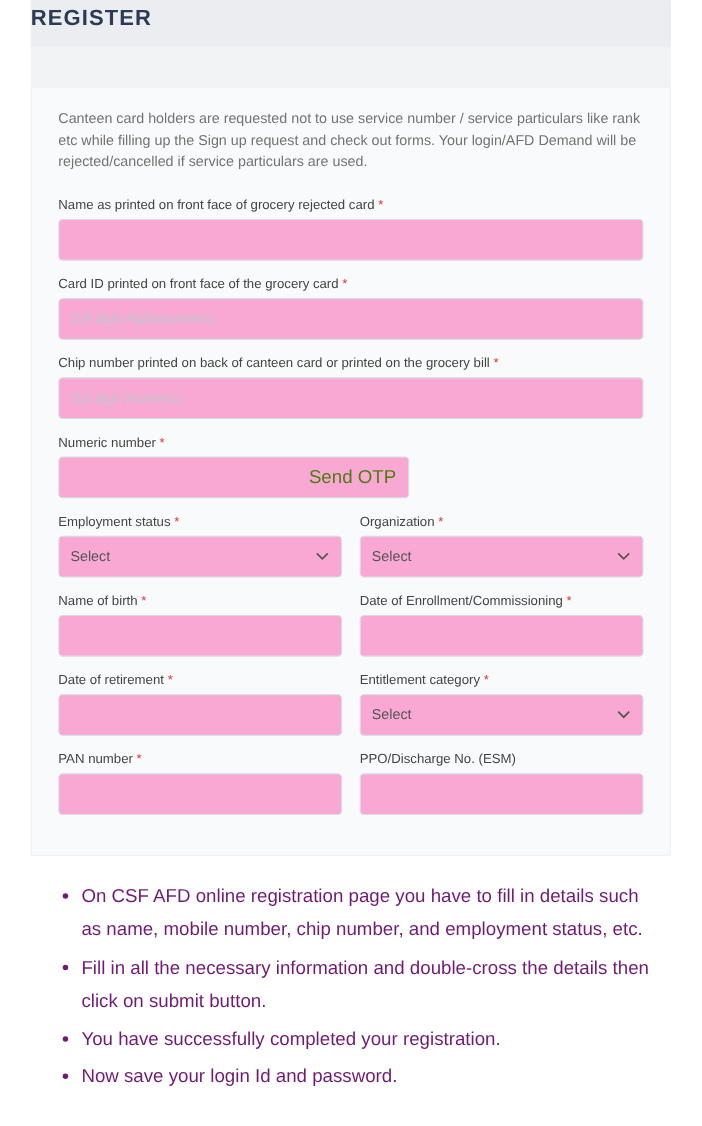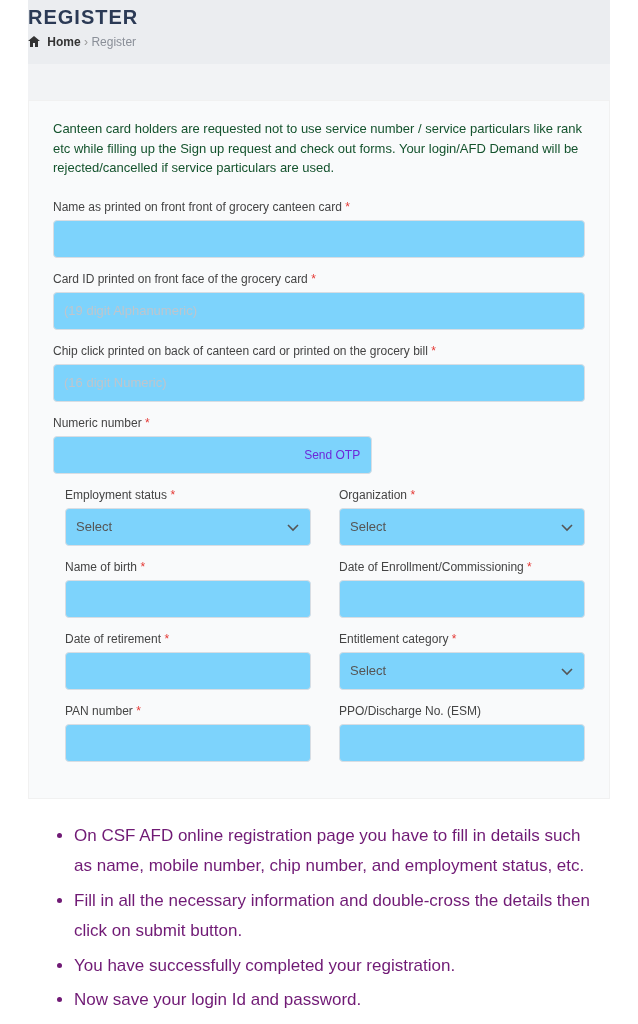--- a/index.html
+++ b/index.html
@@ -136,16 +136,6 @@
 
     <div class="header-band">
       <div class="header-title">REGISTER</div>
-      <div class="breadcrumb">
-        <span class="home-icon">
-          <svg width="12" height="11" viewBox="0 0 12 11">
-              <path d="M6 0 L12 5 H10 V11 H7 V7 H5 V11 H2 V5 H0 Z" fill="#333"></path>
-            </svg>
-        </span>
-        <a class="home">Home</a>
-        <span class="sep"> › </span>
-        <span class="current">Register</span>
-      </div>
     </div>
 
     <div class="form-inner">

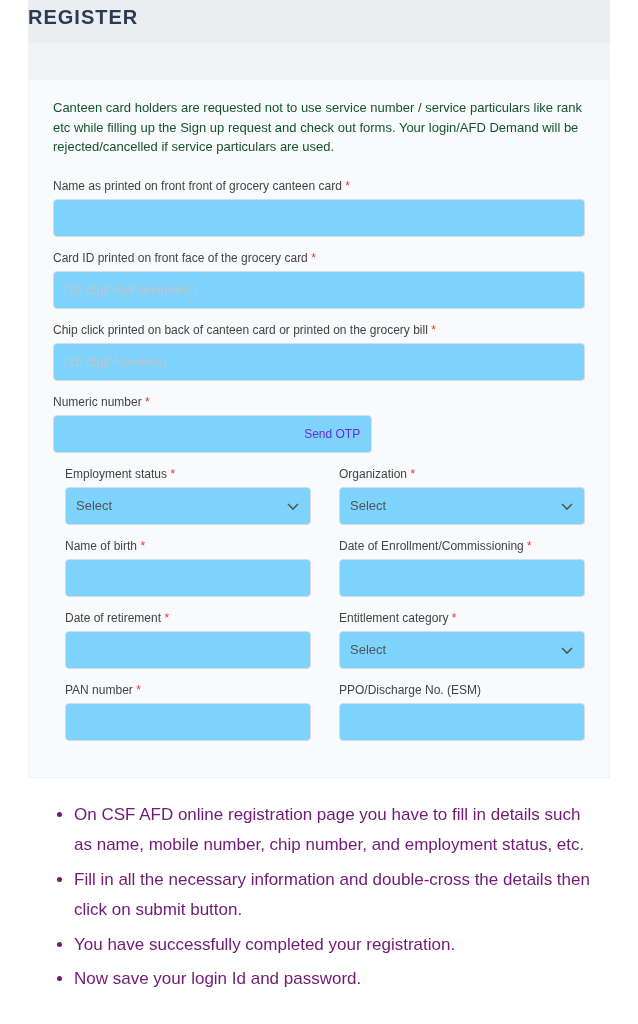--- a/index.html
+++ b/index.html
@@ -51,7 +51,7 @@
     border: 1px solid #f1f1f1;
   }
   .warning {
-    color: #14532d;
+    color: #737373;
     font-size: 13px;
     line-height: 1.5;
     margin-bottom: 22px;

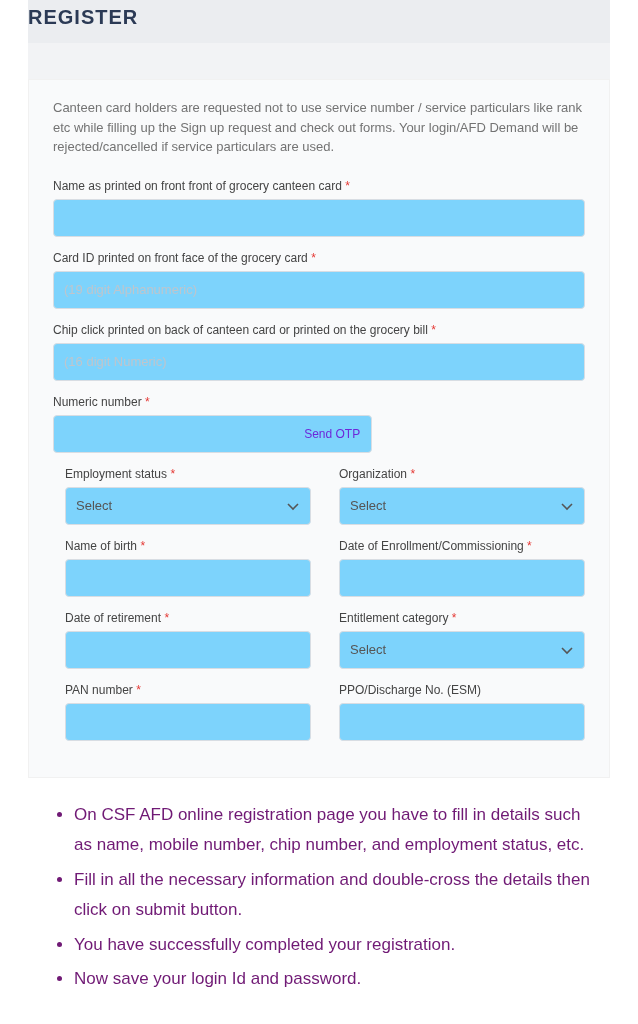--- a/index.html
+++ b/index.html
@@ -143,7 +143,7 @@
       <p class="warning">Canteen card holders are requested not to use service number / service particulars like rank etc while filling up the Sign up request and check out forms. Your login/AFD Demand will be rejected/cancelled if service particulars are used.</p>
 
       <div class="field">
-        <label class="label"><span>Name as printed on front front of grocery canteen card</span> <span class="req">*</span></label>
+        <label class="label"><span>Name as printed on front face of grocery rejected card</span> <span class="req">*</span></label>
         <input class="input" type="text" style="">
       </div>
 

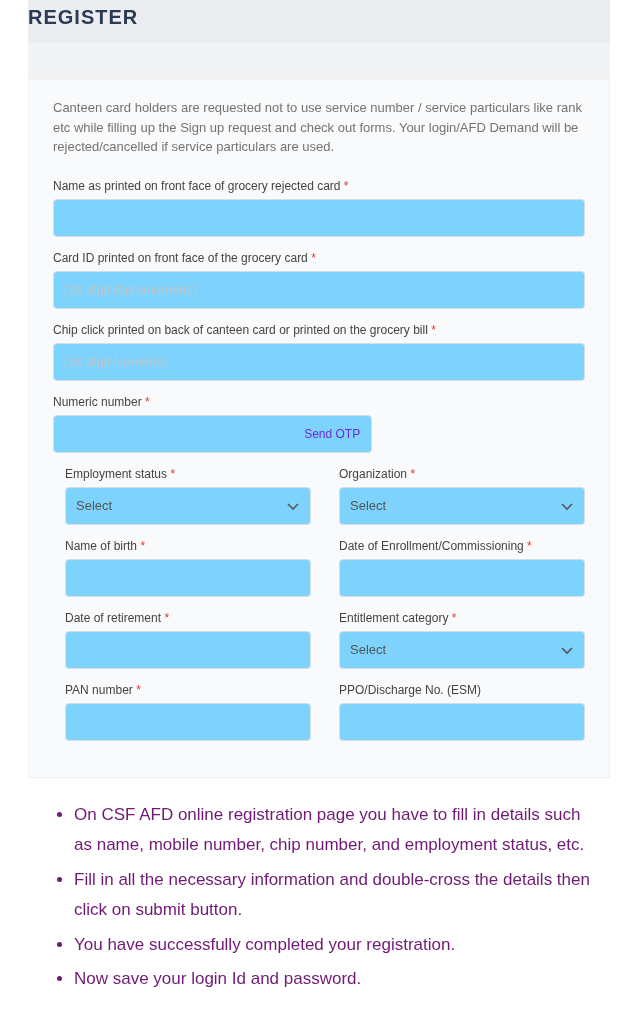--- a/index.html
+++ b/index.html
@@ -71,7 +71,7 @@
     height: 38px;
     border: 1px solid #d8dde3;
     border-radius: 4px;
-    background: #7dd3fc;
+    background: #f9a8d4;
     padding: 0 10px;
     font-size: 13px;
     color: #555;

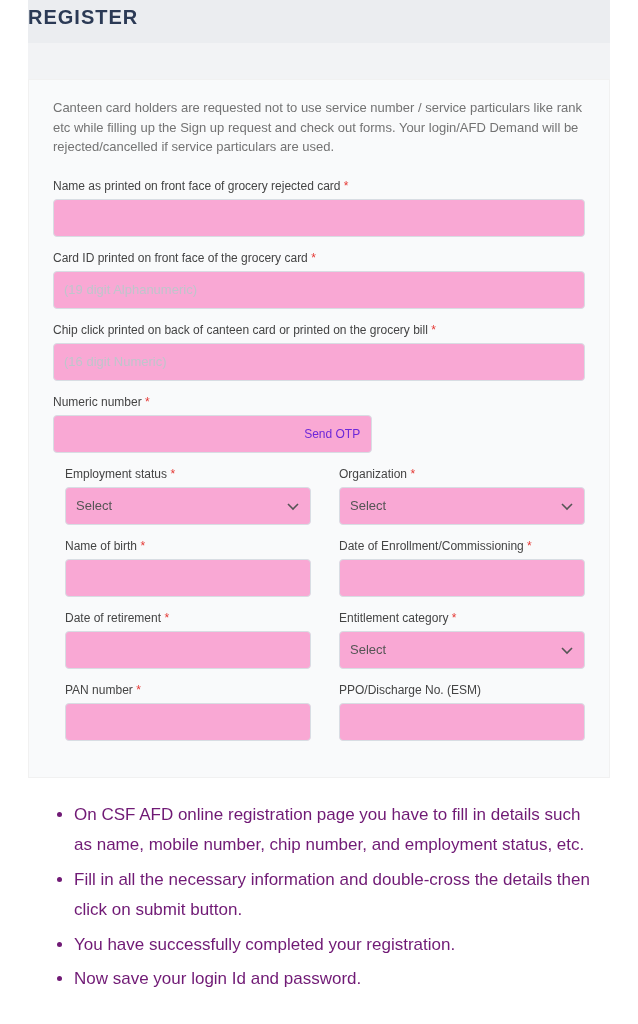--- a/index.html
+++ b/index.html
@@ -153,7 +153,7 @@
       </div>
 
       <div class="field">
-        <label class="label"><span>Chip click printed on back of canteen card or printed on the grocery bill</span> <span class="req">*</span></label>
+        <label class="label"><span>Chip number printed on back of canteen card or printed on the grocery bill</span> <span class="req">*</span></label>
         <input class="input" type="text" placeholder="(16 digit Numeric)" style="">
       </div>
 

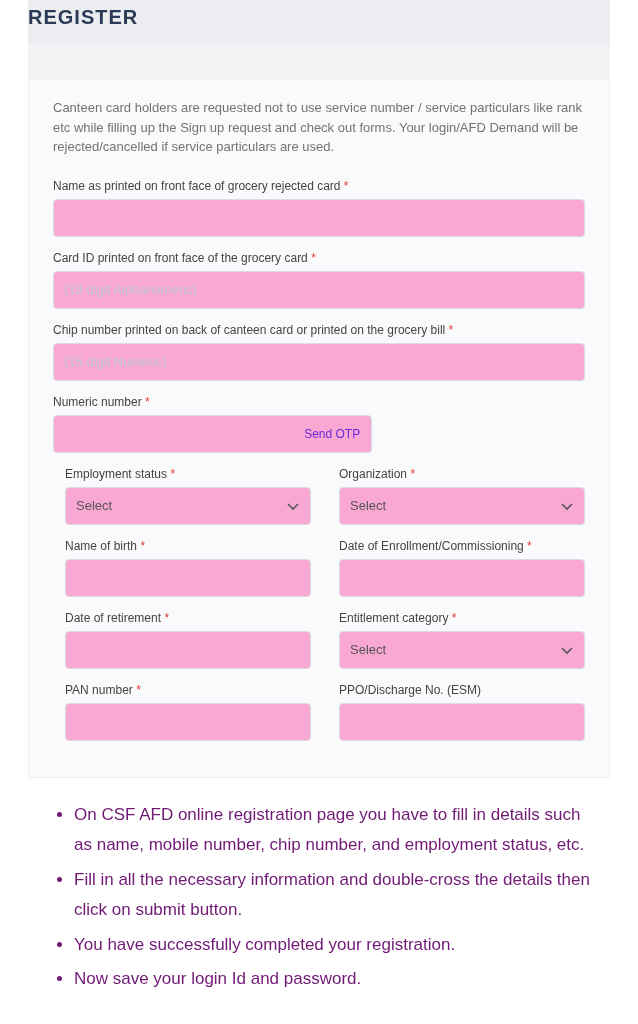--- a/index.html
+++ b/index.html
@@ -102,8 +102,8 @@
     right: 12px;
     top: 50%;
     transform: translateY(-50%);
-    color: #6d28d9;
-    font-size: 12px;
+    color: #4d7c0f;
+    font-size: 17px;
     background: none;
     border: none;
     cursor: pointer;

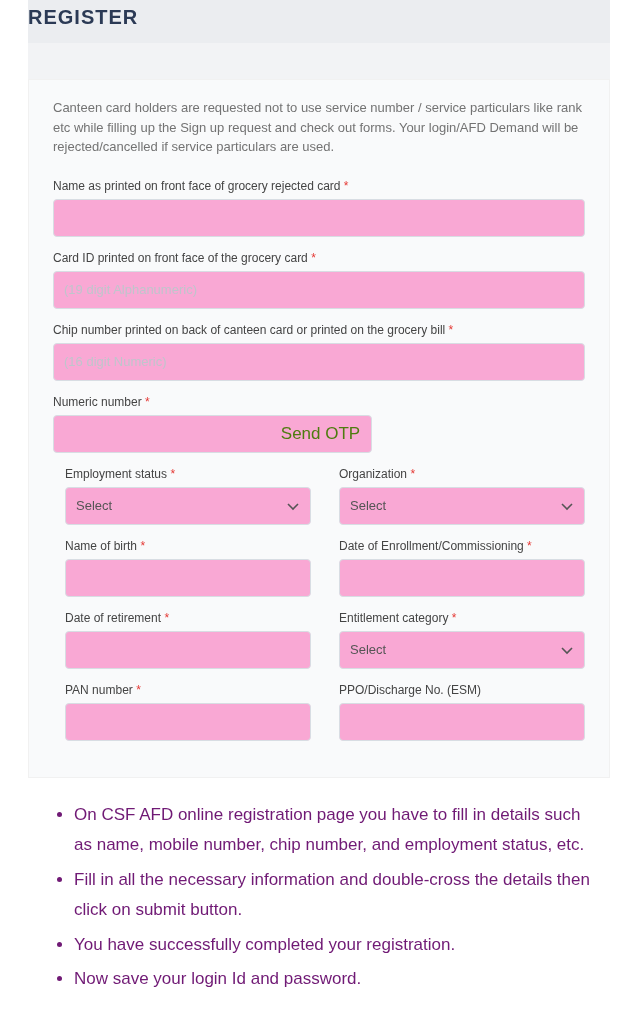--- a/index.html
+++ b/index.html
@@ -112,7 +112,7 @@
     display: flex;
     gap: 16px;
   }
-  .two-col .field { flex: 1; margin-left: 12px; }
+  .two-col .field { flex: 1; }
   .bullets {
     padding: 22px 10px 20px 34px;
   }

